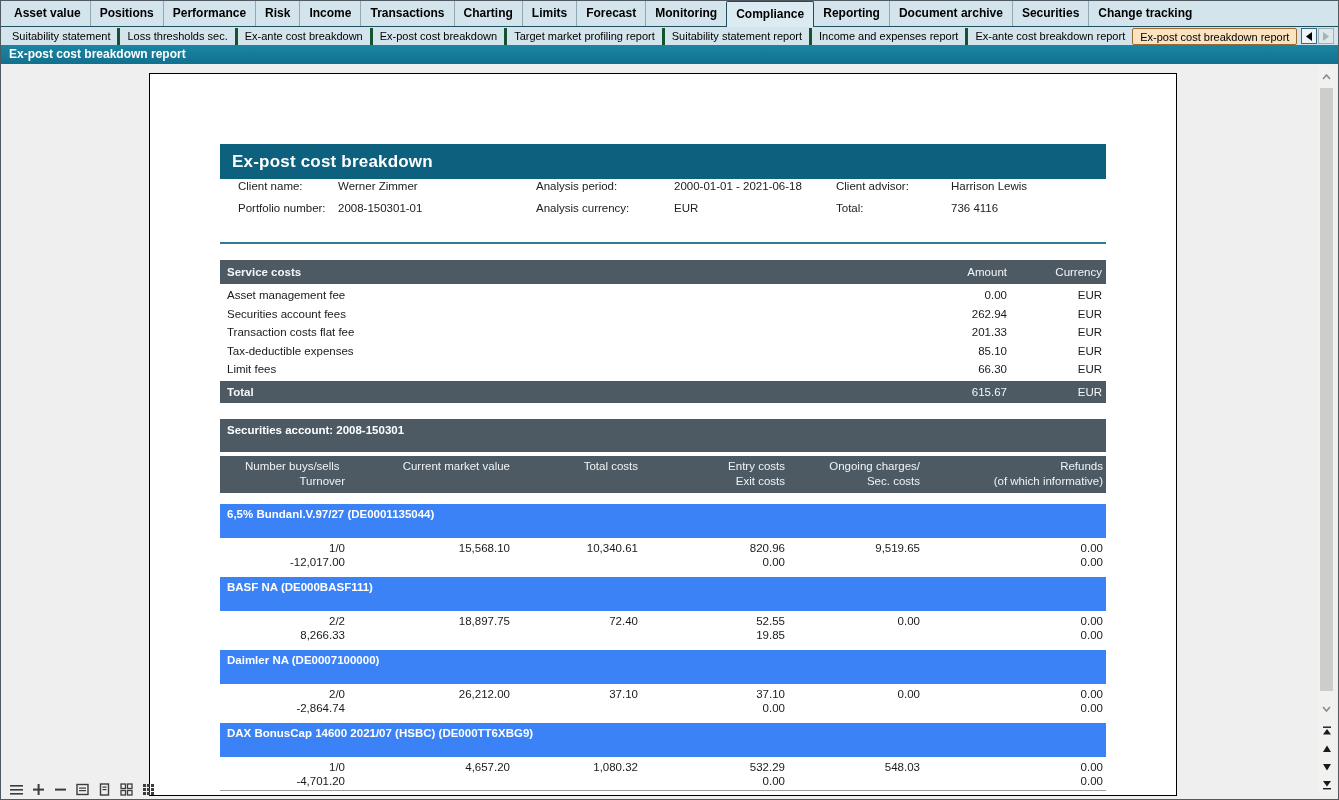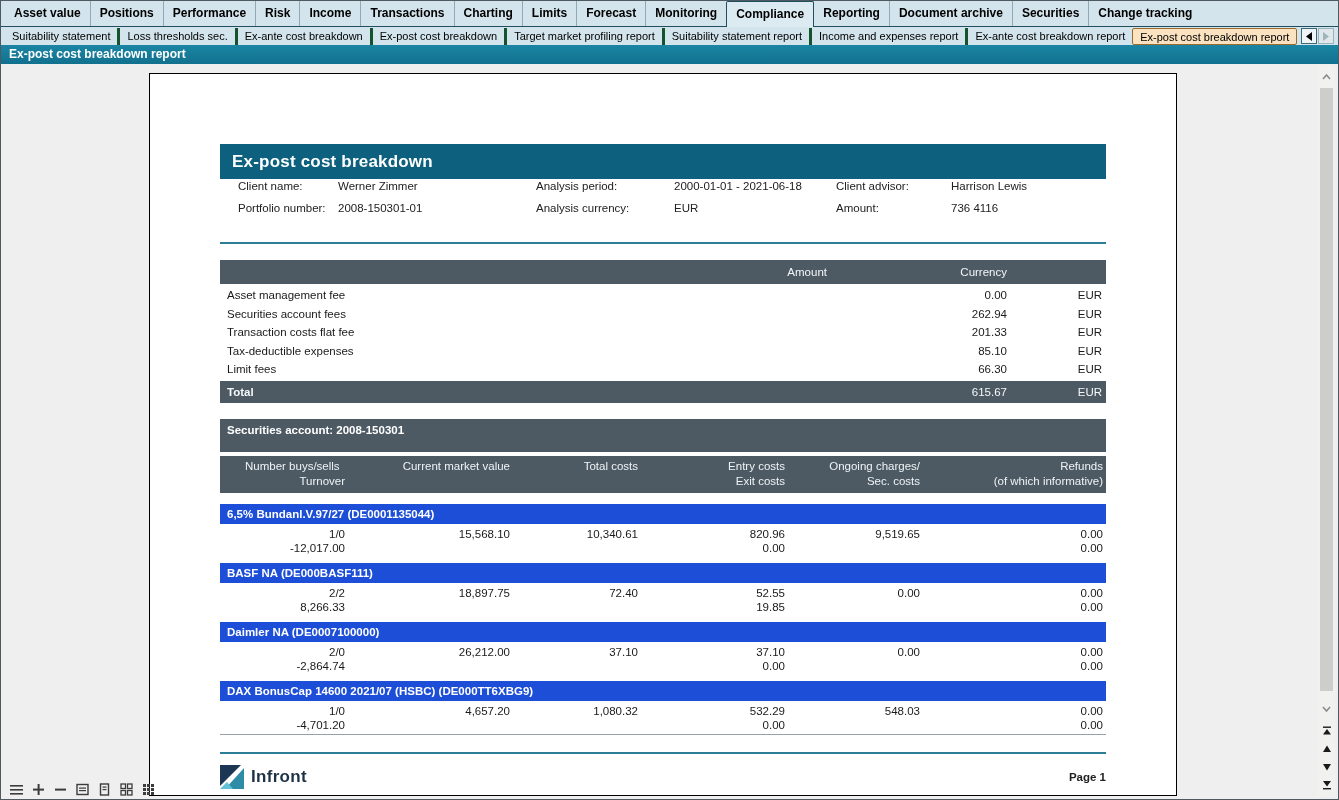--- a/index.html
+++ b/index.html
@@ -200,7 +200,7 @@
           <div>2008-150301-01</div>
           <div>Analysis currency:</div>
           <div>EUR</div>
-          <div>Amount:</div>
+          <div>Total:</div>
           <div>736 4116</div>
         </div>
 

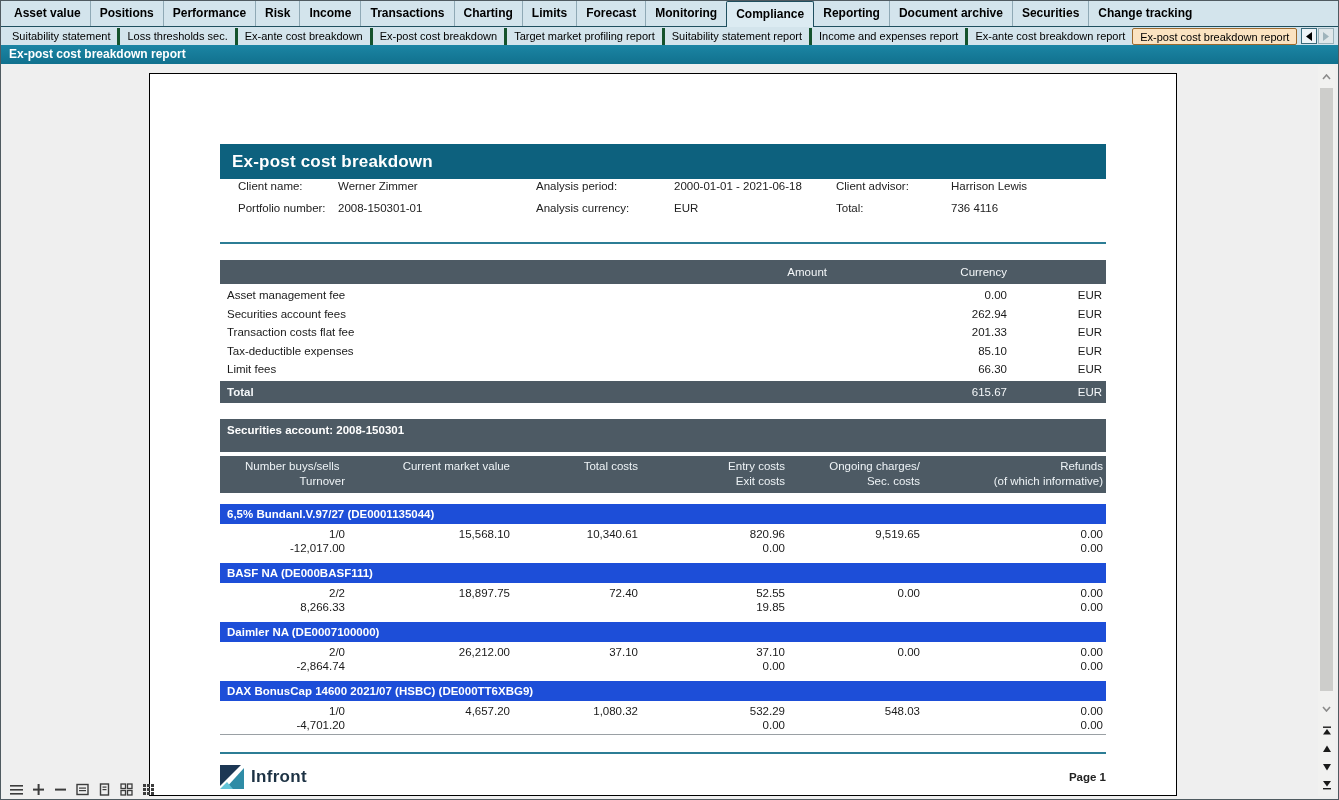--- a/index.html
+++ b/index.html
@@ -207,6 +207,7 @@
         <div class="teal-rule"></div>
 
         <div class="svc-header">
+          <div class="c1">Service costs</div>
           <div class="c2">Amount</div>
           <div class="c3">Currency</div>
         </div>

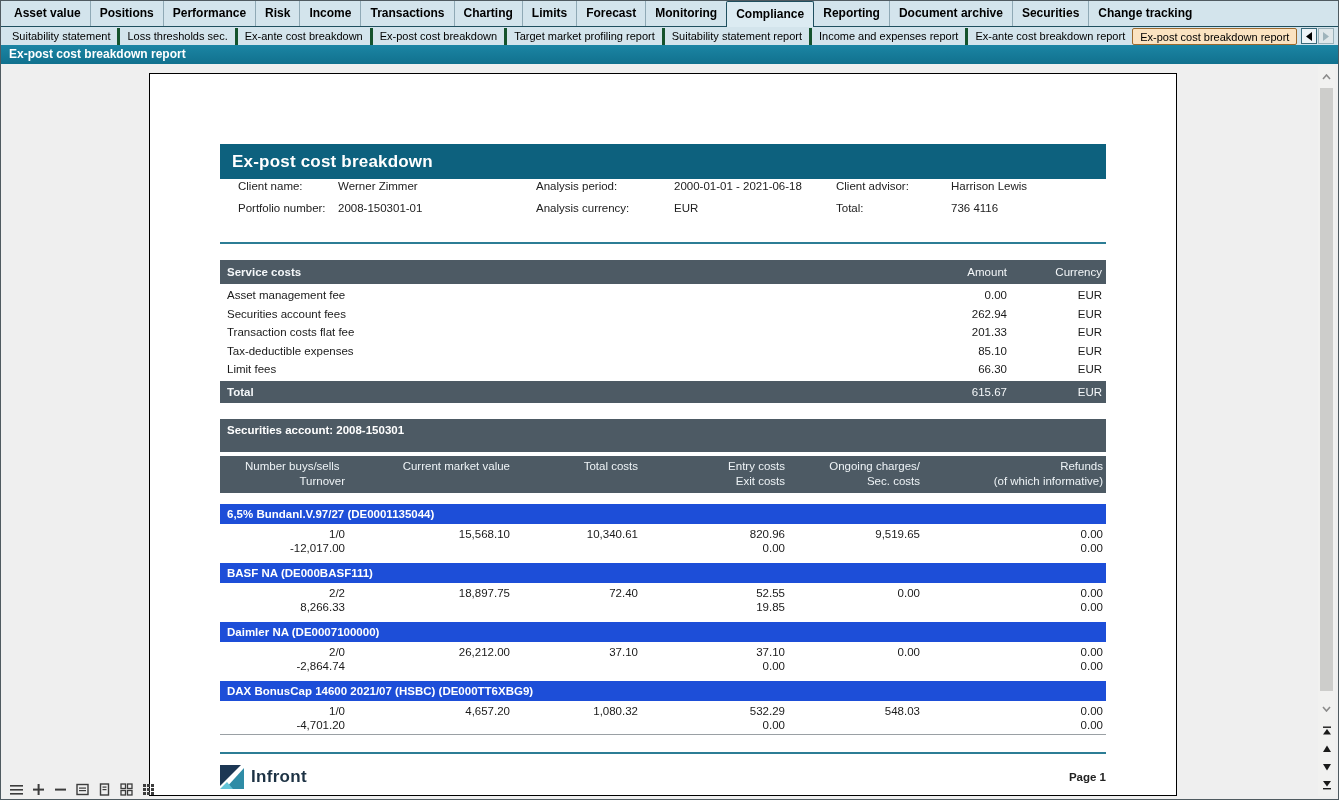--- a/index.html
+++ b/index.html
@@ -97,7 +97,7 @@
   .pos-header .cell { text-align:right; padding-right:3px; line-height:15px; white-space:nowrap; }
   .pos-header .cell.first-l1 { text-align:left; padding-left:25px; }
   .sec-banner {
-    background:#1d4ed8; color:#fff; height:20px; line-height:20px;
+    background:#3b82f6; color:#fff; height:34px; line-height:20px;
     font-size:11.5px; font-weight:bold; padding-left:7px; white-space:nowrap;
   }
   .sec-rows { margin-top:2px; padding:1px 0 2px 0; }

